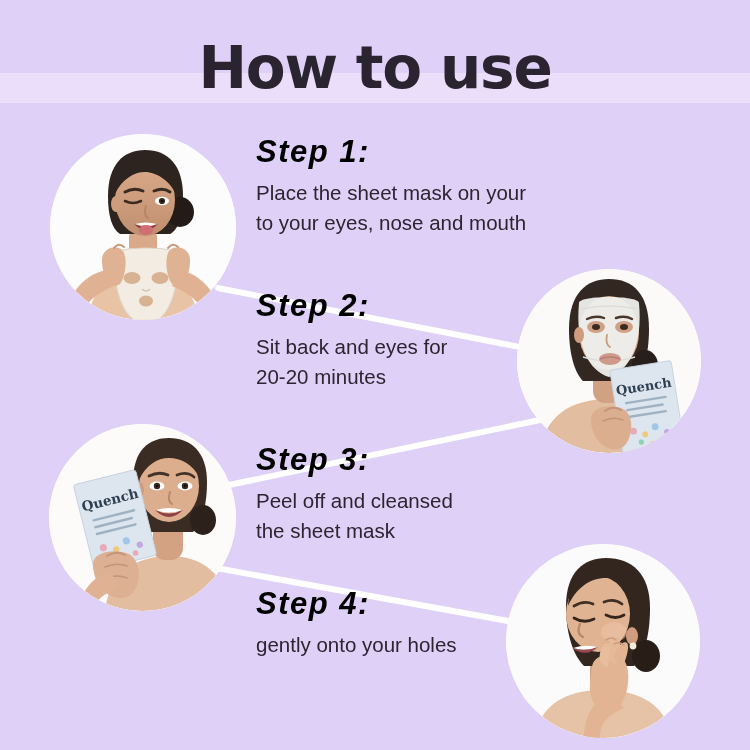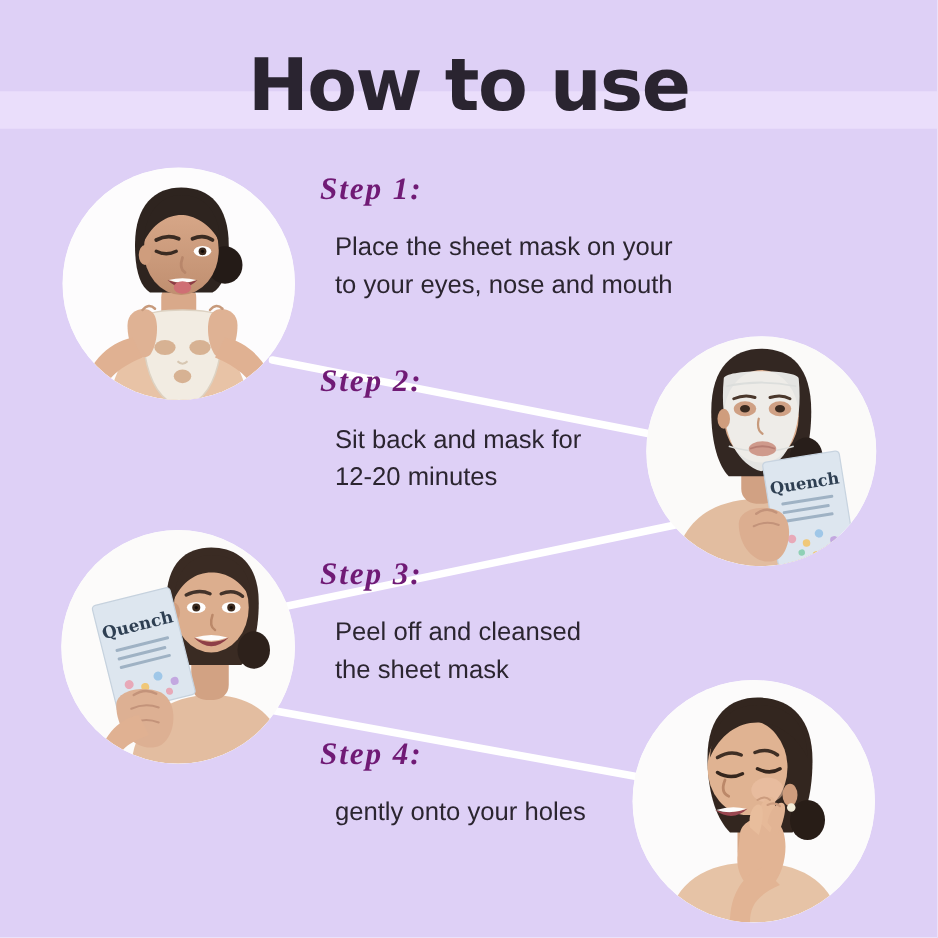--- a/index.html
+++ b/index.html
@@ -68,12 +68,12 @@
     position: absolute;
   }
   .step-label {
-    font-family: Liberation Serif, serif;
+    font-family: Liberation Sans, sans-serif;
     font-style: italic;
     font-weight: 700;
-    font-size: 25px;
+    font-size: 31px;
     letter-spacing: 1.5px;
-    color: #701a75;
+    color: #000000;
     line-height: 38px;
     margin: 0 0 7px 0;
     white-space: nowrap;

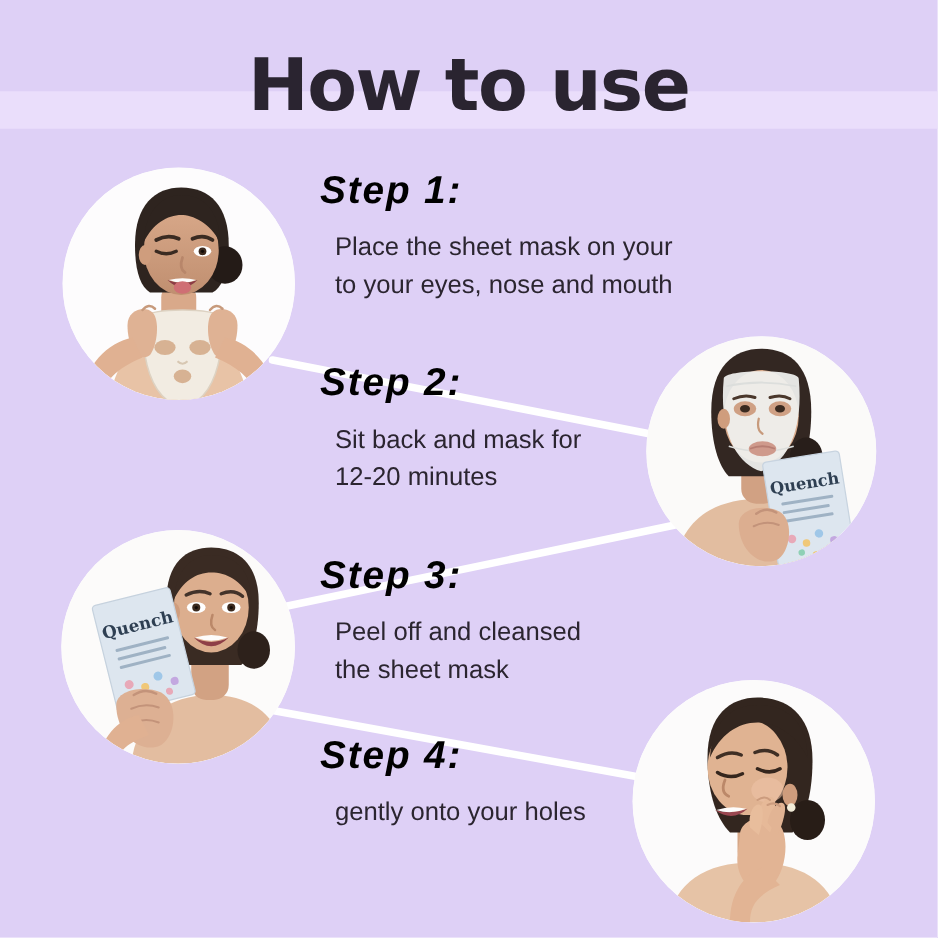--- a/index.html
+++ b/index.html
@@ -84,7 +84,7 @@
     font-weight: 400;
     color: #2b2530;
     line-height: 30px;
-    margin: 12px;
+    margin: 0;
     white-space: nowrap;
   }
   .step-body span { display: block; }

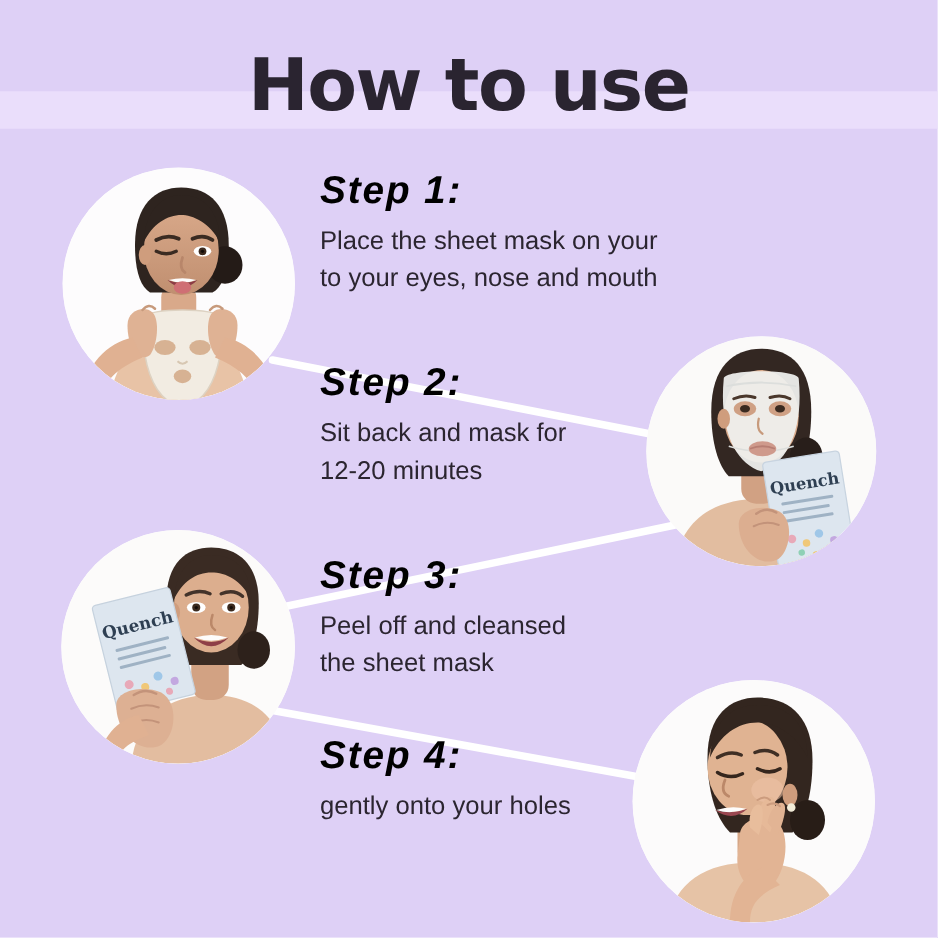--- a/index.html
+++ b/index.html
@@ -368,7 +368,7 @@
   <div class="step" style="left:256px; top:287px;">
     <p class="step-label">Step 2:</p>
     <p class="step-body">
-      <span>Sit back and mask for</span>
+      <span>Sit back and eyes for</span>
       <span>12-20 minutes</span>
     </p>
   </div>

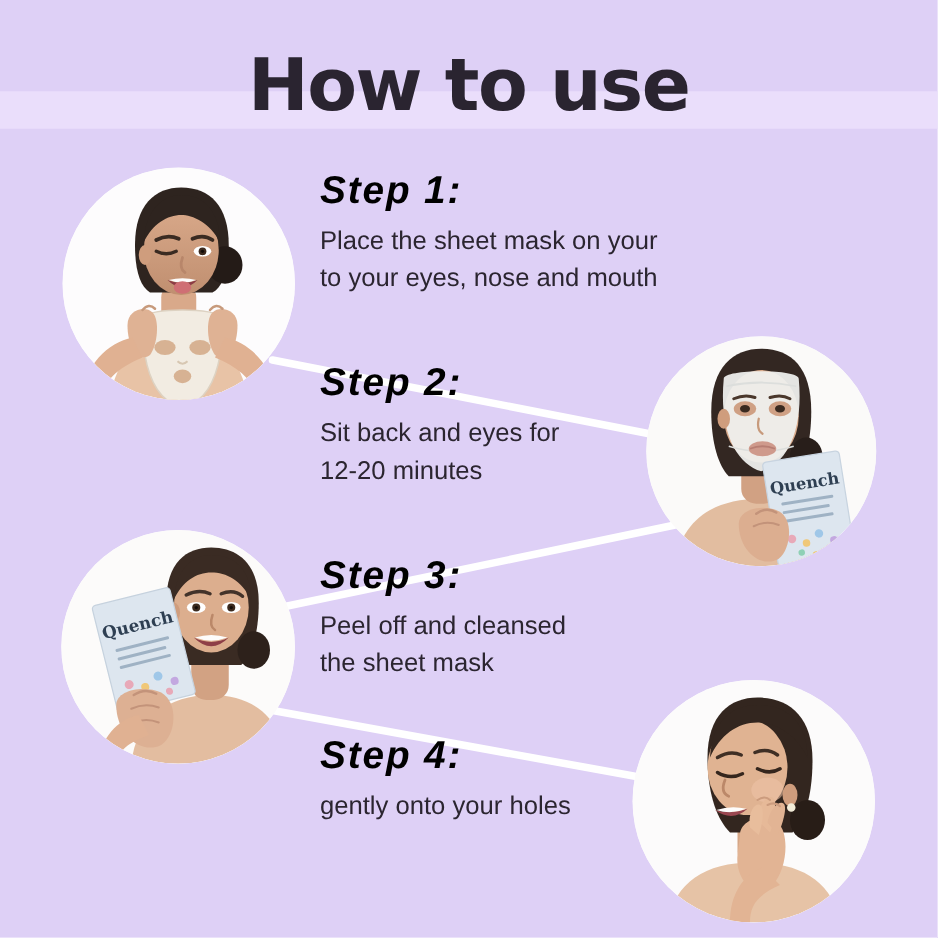--- a/index.html
+++ b/index.html
@@ -369,7 +369,7 @@
     <p class="step-label">Step 2:</p>
     <p class="step-body">
       <span>Sit back and eyes for</span>
-      <span>12-20 minutes</span>
+      <span>20-20 minutes</span>
     </p>
   </div>
 

